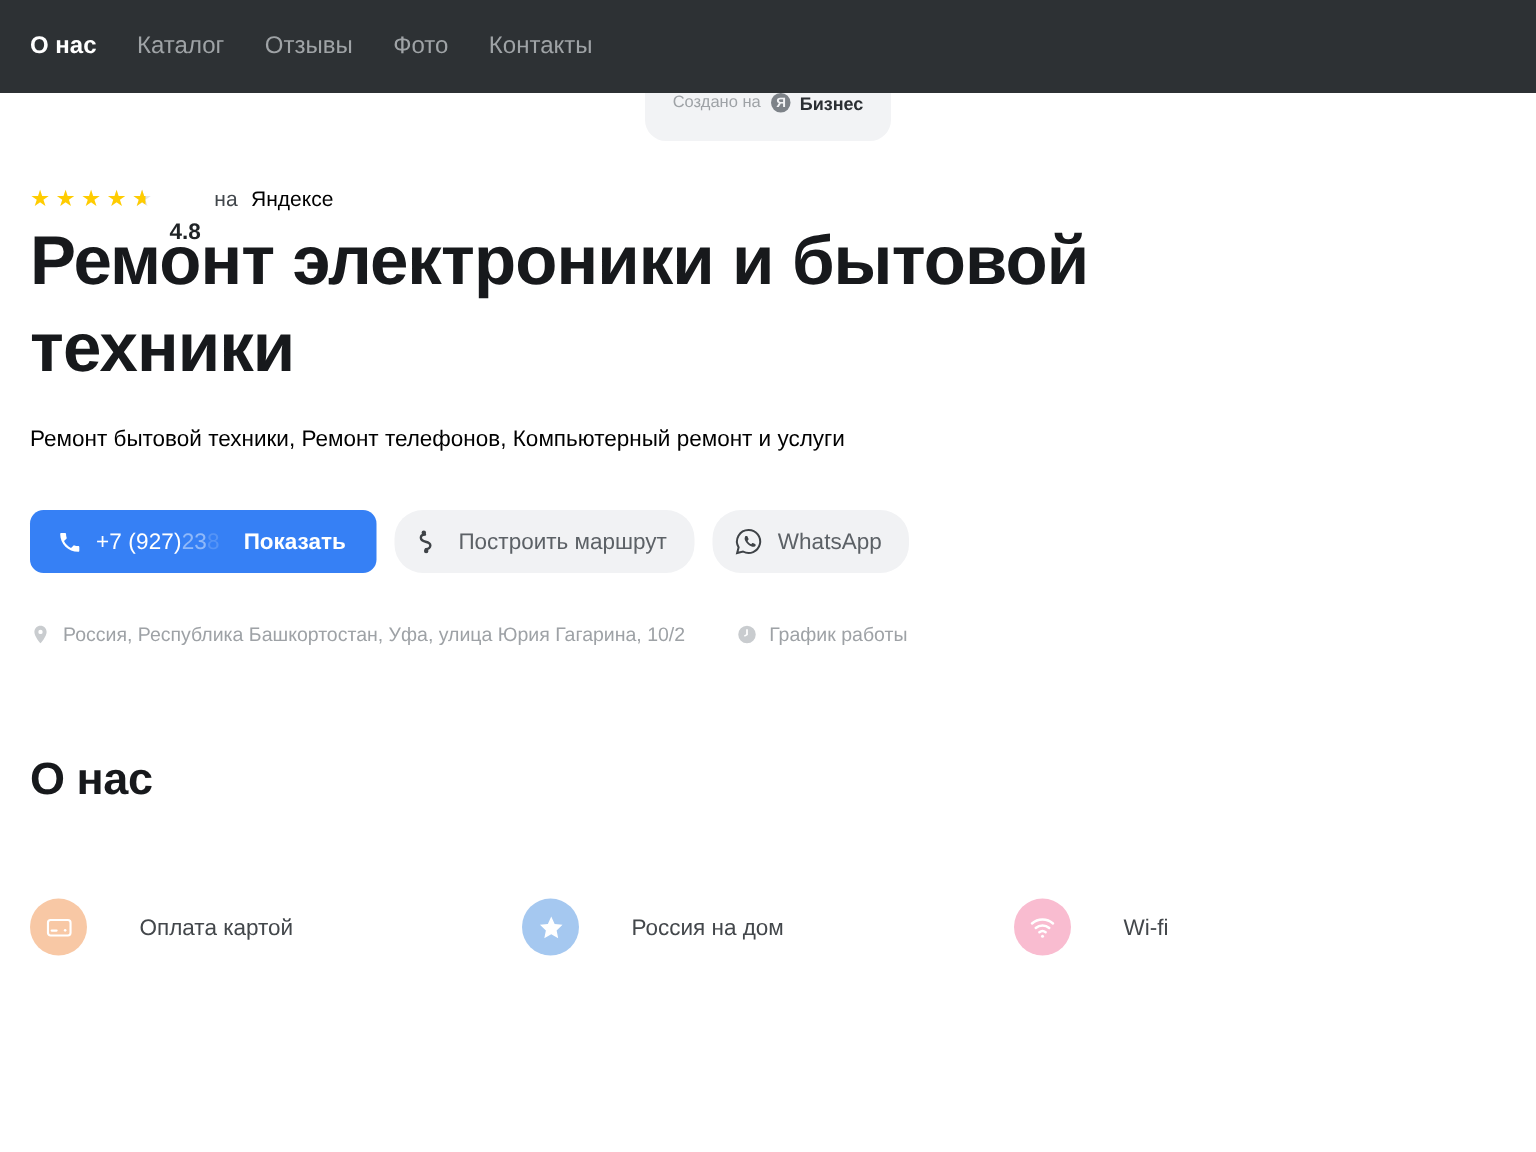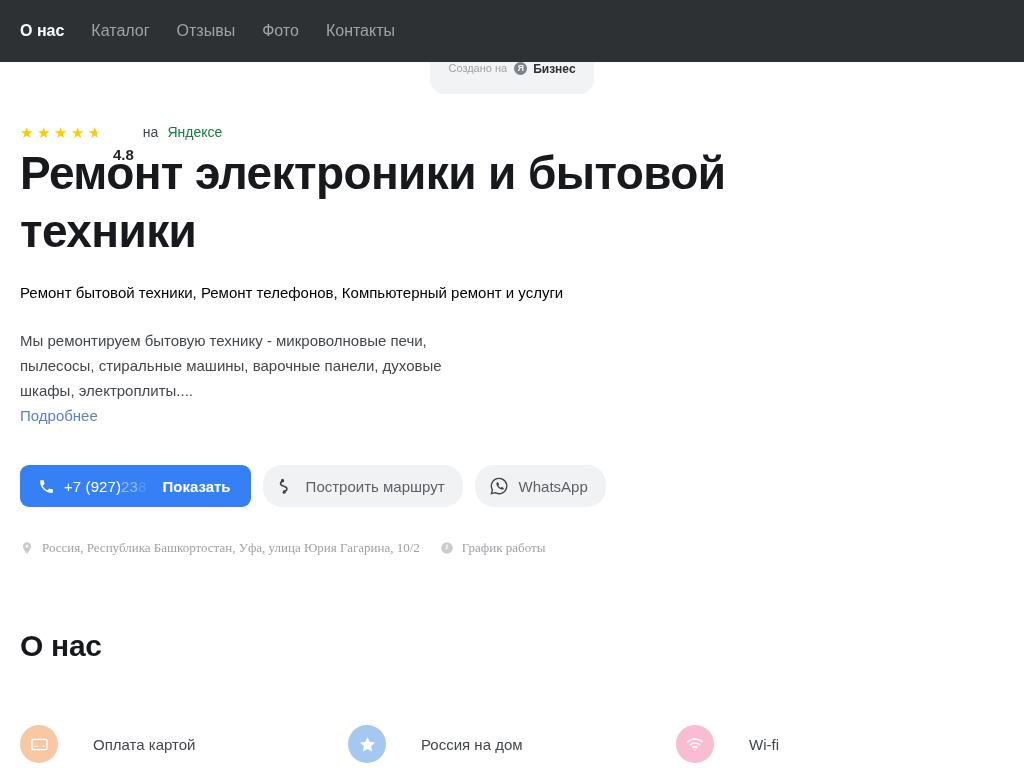--- a/index.html
+++ b/index.html
@@ -137,7 +137,7 @@
   }
   .rating-link {
     font-size: 14px;
-    color: #15803d;
+    color: #000000;
     cursor: pointer;
   }
 

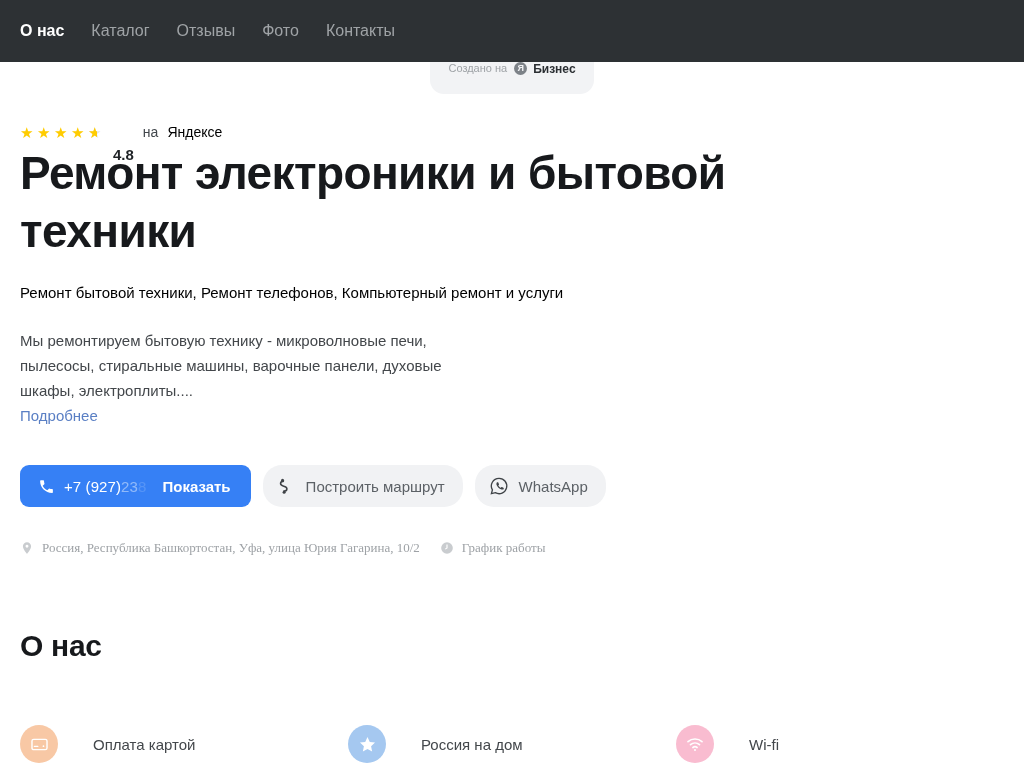--- a/index.html
+++ b/index.html
@@ -315,10 +315,6 @@
 
   <p class="subtitle">Ремонт бытовой техники, Ремонт телефонов, Компьютерный ремонт и услуги</p>
 
-  <div class="description">
-    <span>Мы ремонтируем бытовую технику - микроволновые печи, пылесосы, стиральные машины, варочные панели, духовые шкафы, электроплиты....</span><br>
-    <span class="more-link">Подробнее</span>
-  </div>
 
   <div class="actions">
 

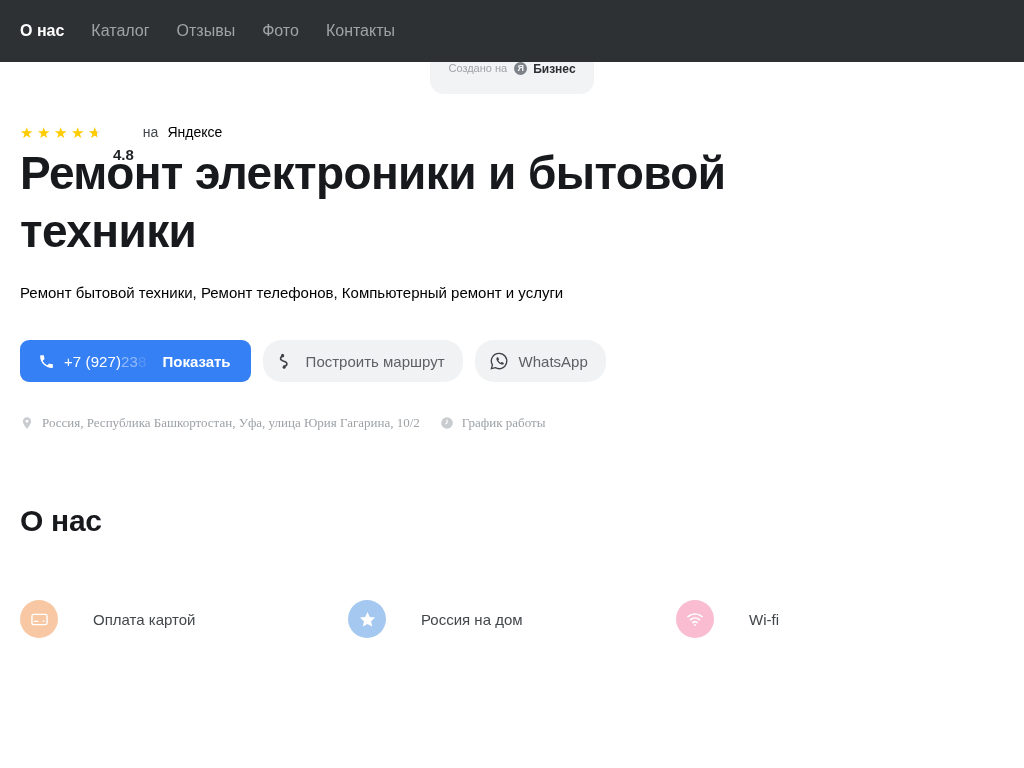--- a/index.html
+++ b/index.html
@@ -229,10 +229,9 @@
     margin-top: 33px;
     display: flex;
     align-items: flex-start;
-    gap: 20px;
+    gap: 34px;
     font-size: 13px;
     color: #9ea2a6;
-    font-family: Liberation Serif, serif;
   }
   .meta-item {
     display: inline-flex;

